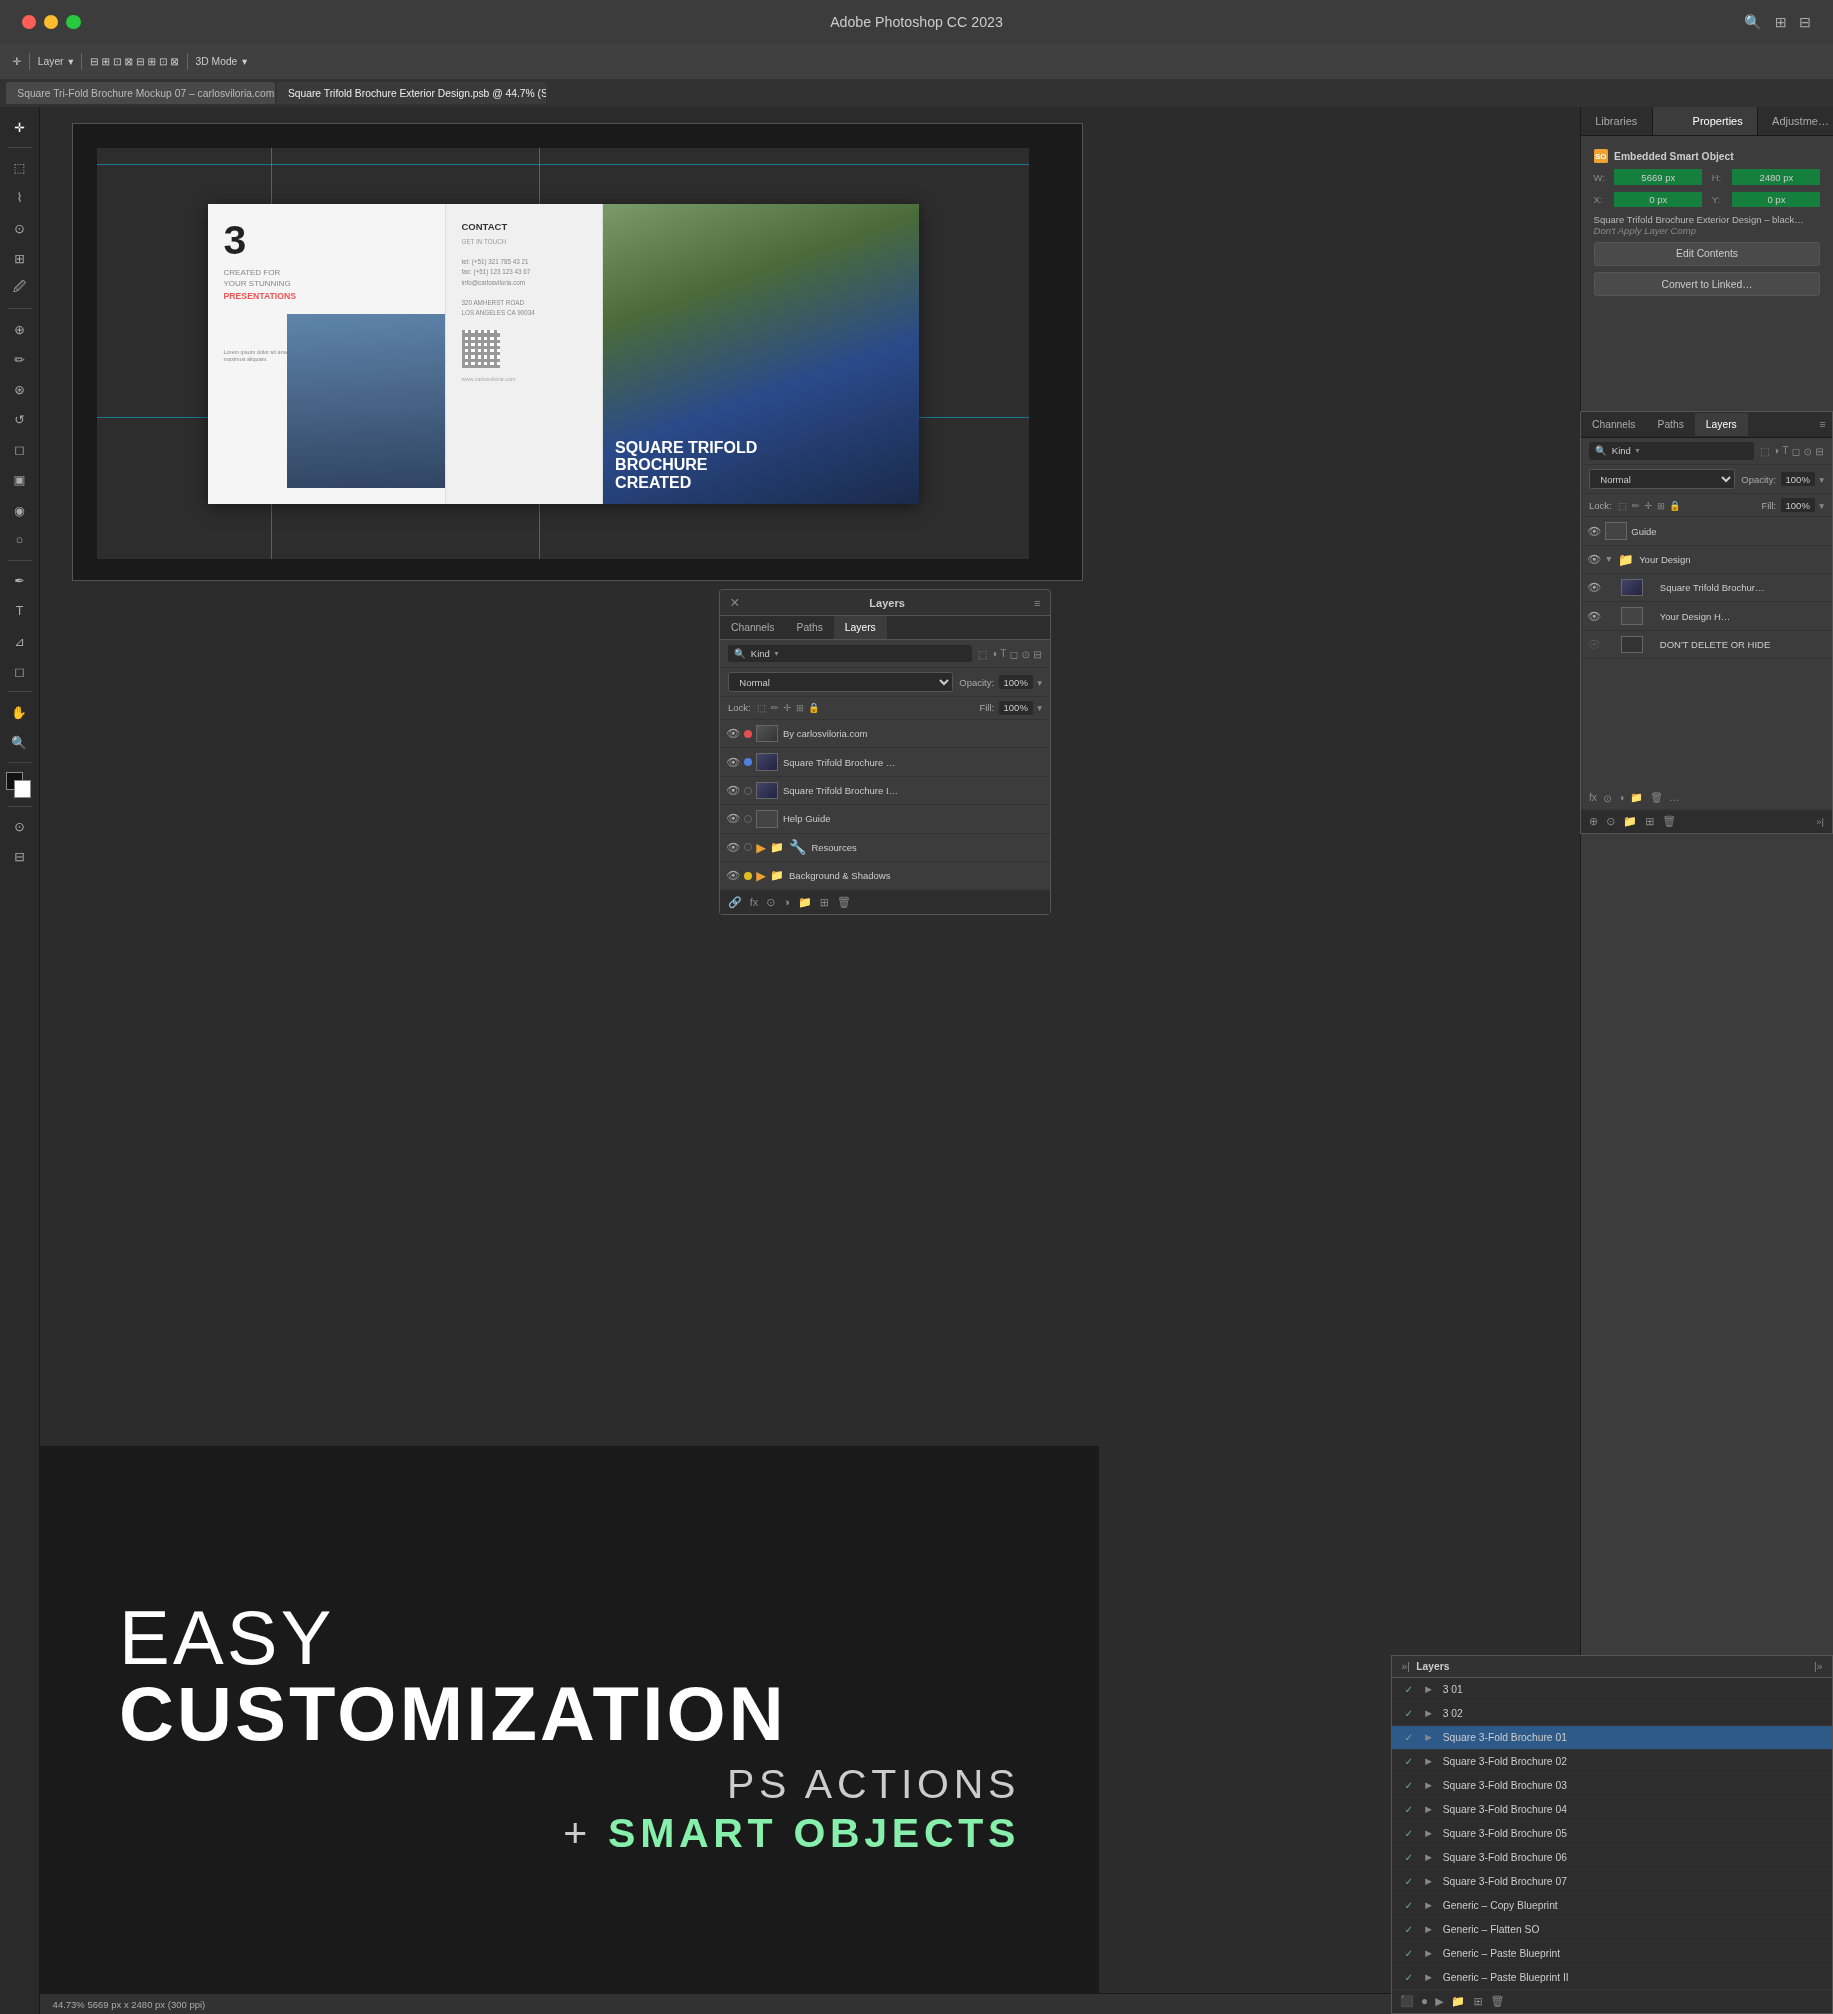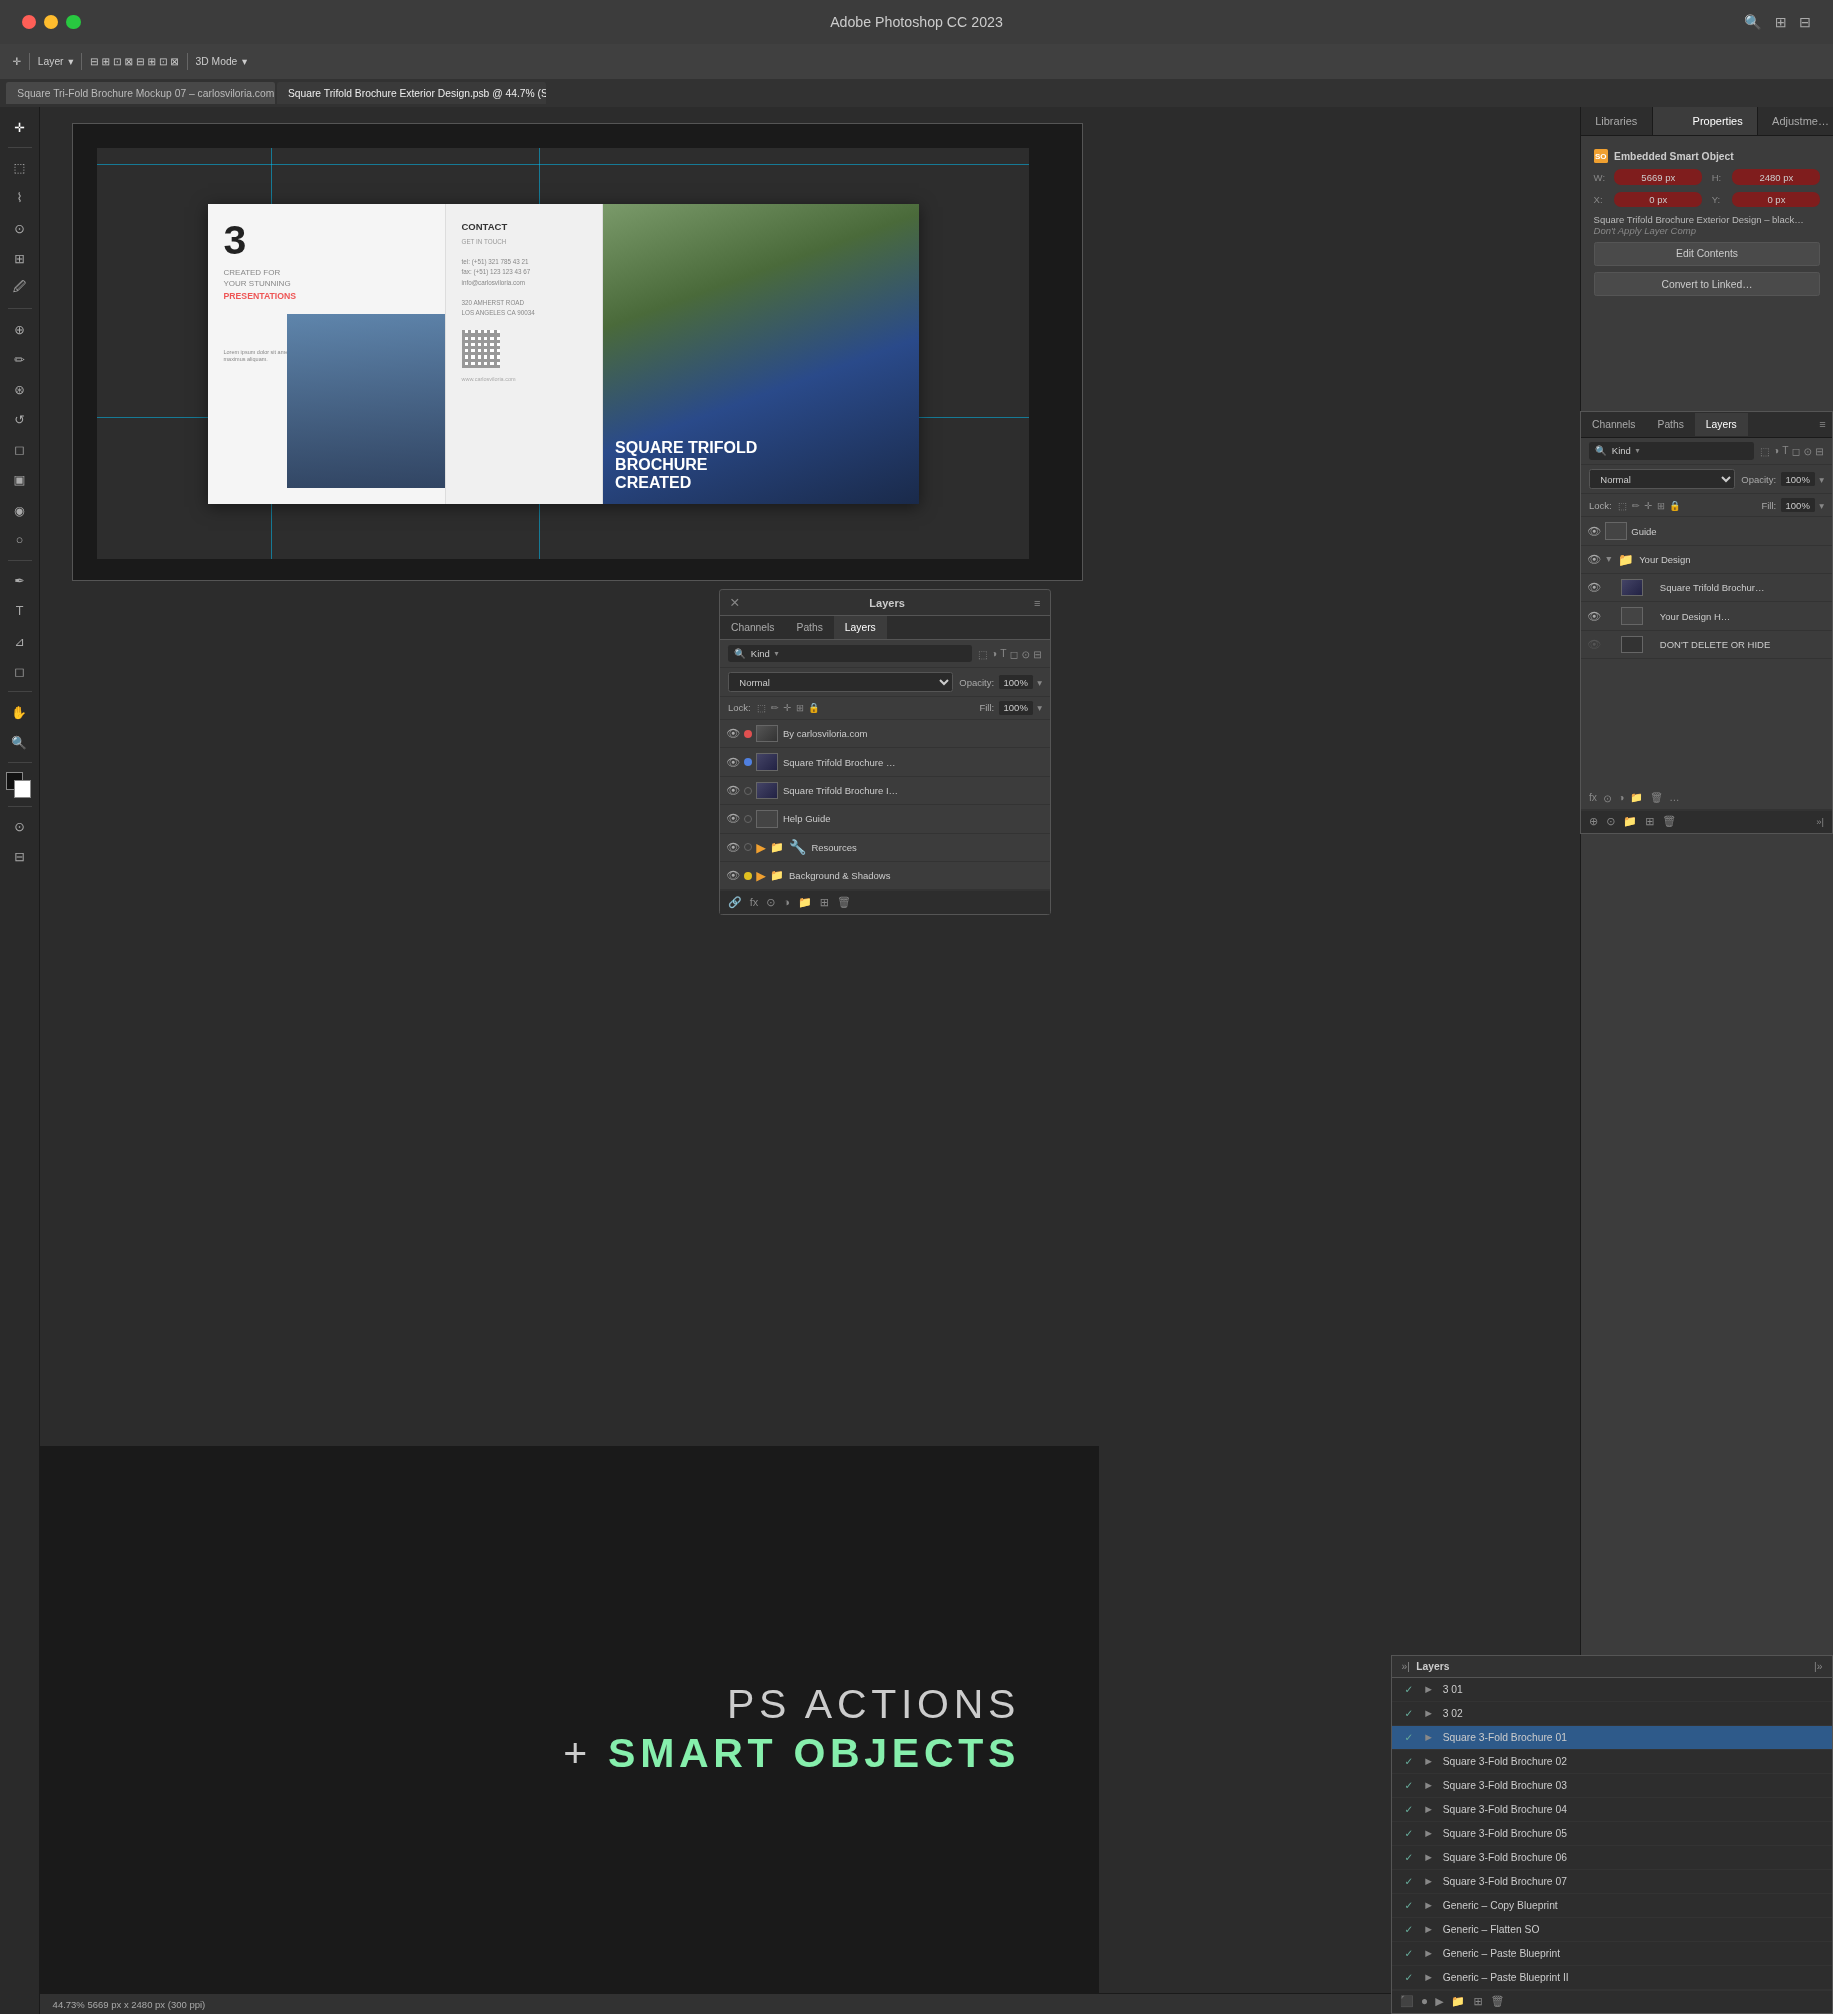--- a/index.html
+++ b/index.html
@@ -402,9 +402,9 @@
     .prop-value {
       color: #ccc;
       font-size: 9.5px;
-      background: #7f1d1d;
+      background: #15803d;
       padding: 2.4px 6.3px;
-      border-radius: 7px;
+      border-radius: 0;
       flex: 1;
       text-align: center;
     }

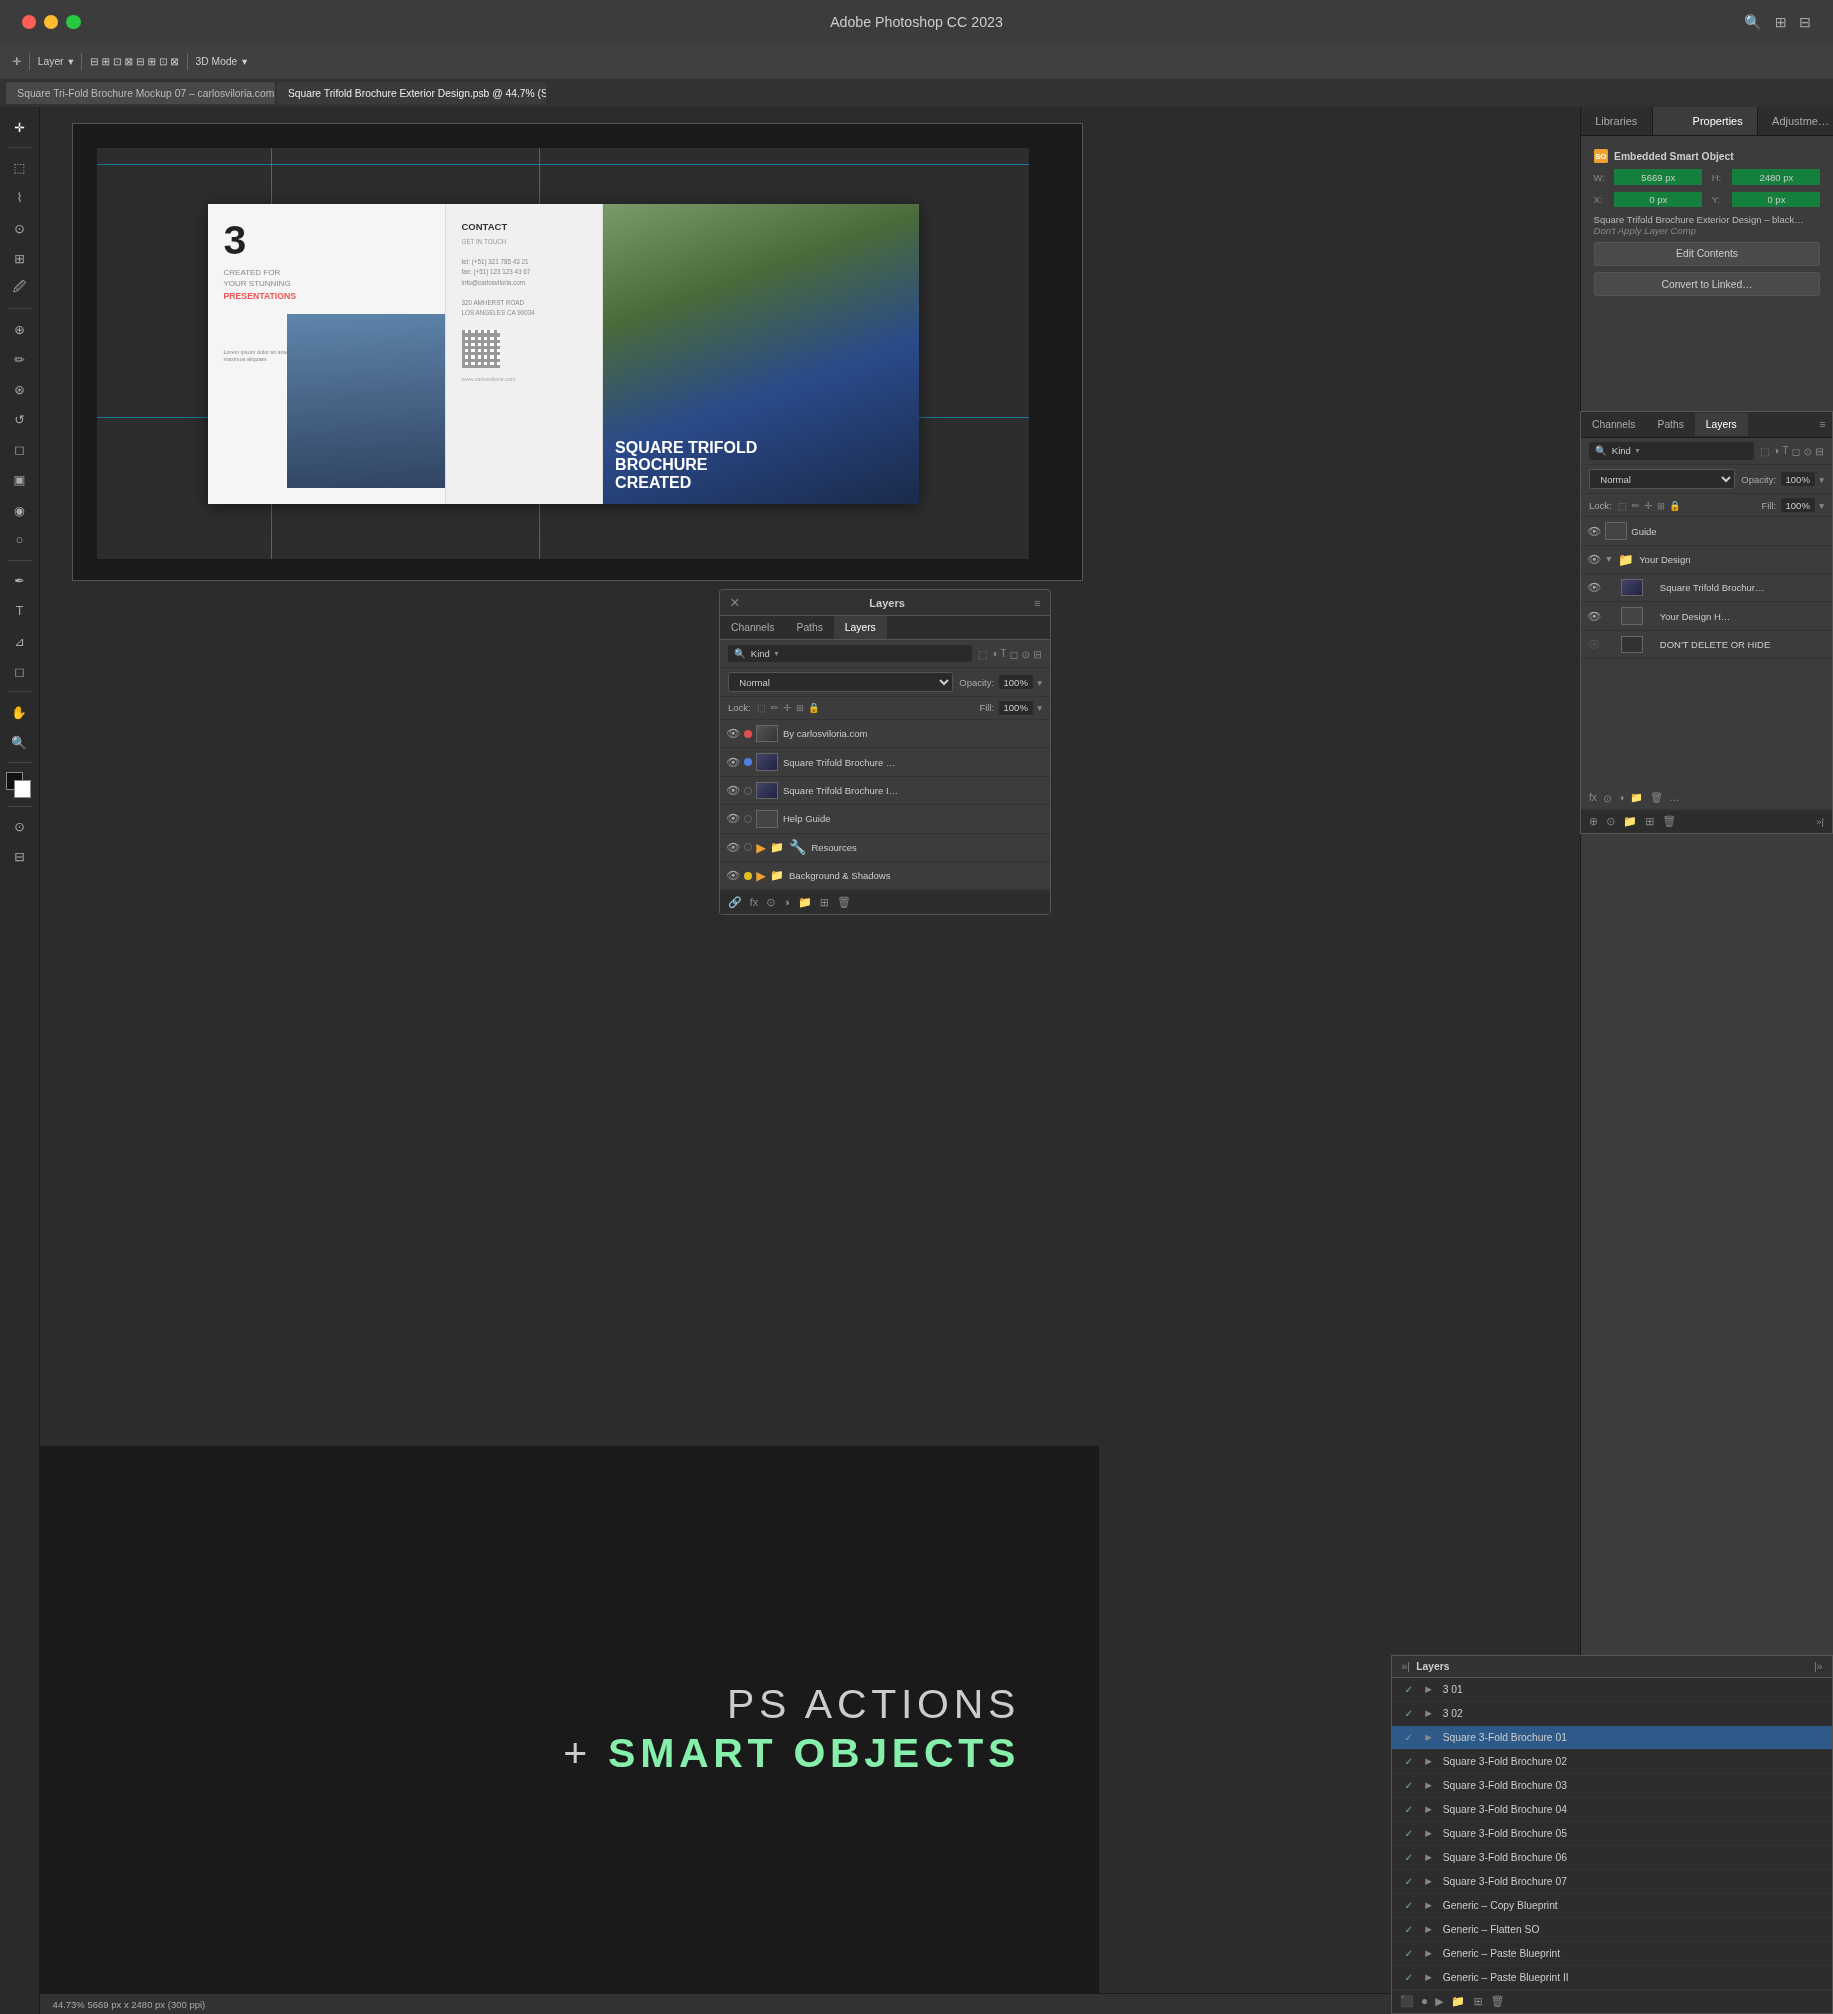--- a/index.html
+++ b/index.html
@@ -1027,6 +1027,9 @@
     </div>
 
     <div class="marketing-section">
+      <div class="marketing-title">
+        <span>EASY </span><strong>CUSTOMIZATION</strong>
+      </div>
       <div class="marketing-subtitle">
         <span>PS ACTIONS</span><br>
         <span>+</span> <strong>SMART OBJECTS</strong>

